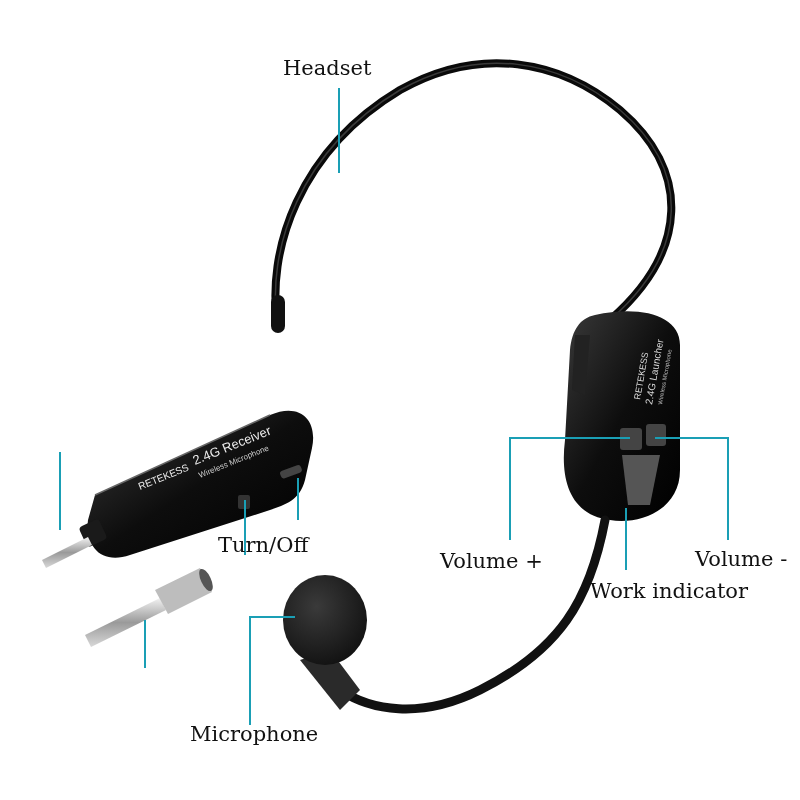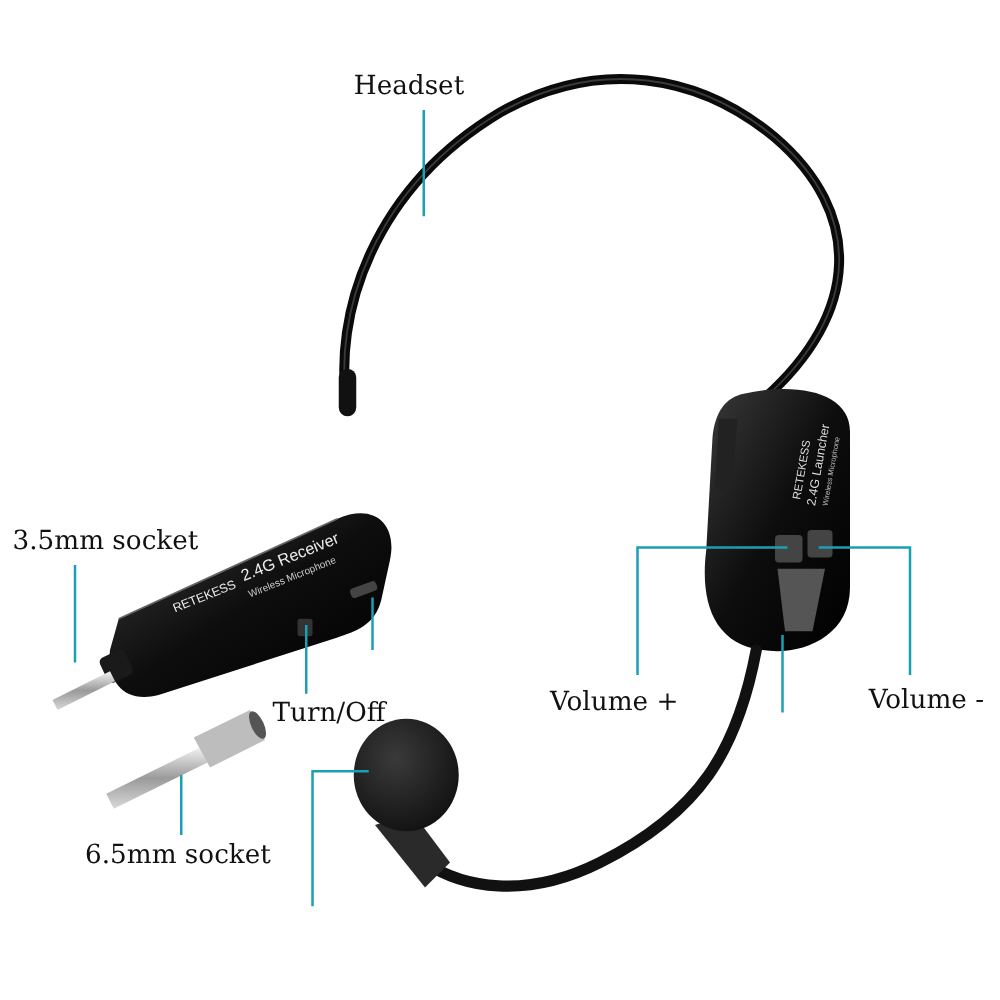--- a/index.html
+++ b/index.html
@@ -88,7 +88,6 @@
   </svg>
 
   <span class="label" style="left:283px;top:58px">Headset</span>
-  <span class="label" style="left:10px;top:422px">3.5mm socket</span>
   <span class="label" style="left:218px;top:560px">Turn/Off</span>
   <span class="label" style="left:68px;top:673px">6.5mm socket</span>
   <span class="label" style="left:440px;top:551px">Volume +</span>

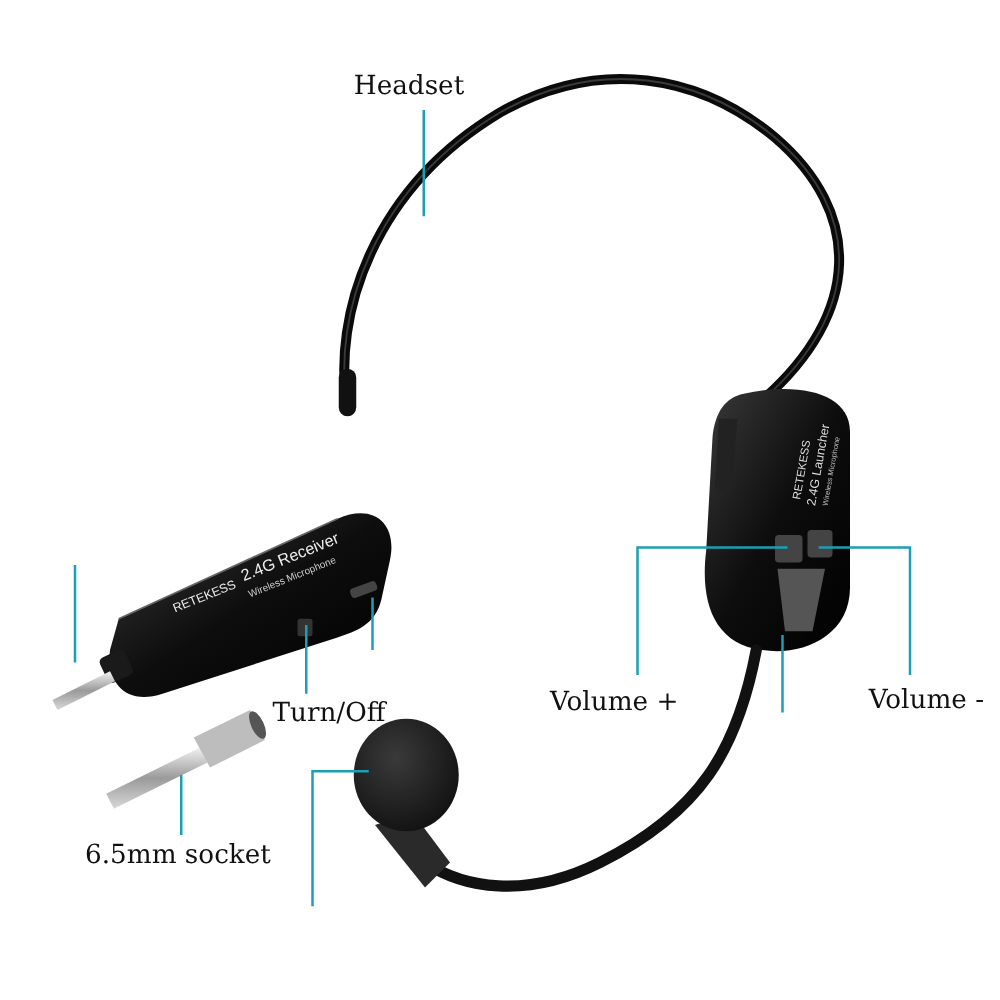--- a/index.html
+++ b/index.html
@@ -88,7 +88,7 @@
   </svg>
 
   <span class="label" style="left:283px;top:58px">Headset</span>
-  <span class="label" style="left:218px;top:560px">Turn/Off</span>
+  <span class="label" style="left:218px;top:535px">Turn/Off</span>
   <span class="label" style="left:68px;top:673px">6.5mm socket</span>
   <span class="label" style="left:440px;top:551px">Volume +</span>
   <span class="label" style="left:695px;top:549px">Volume -</span>

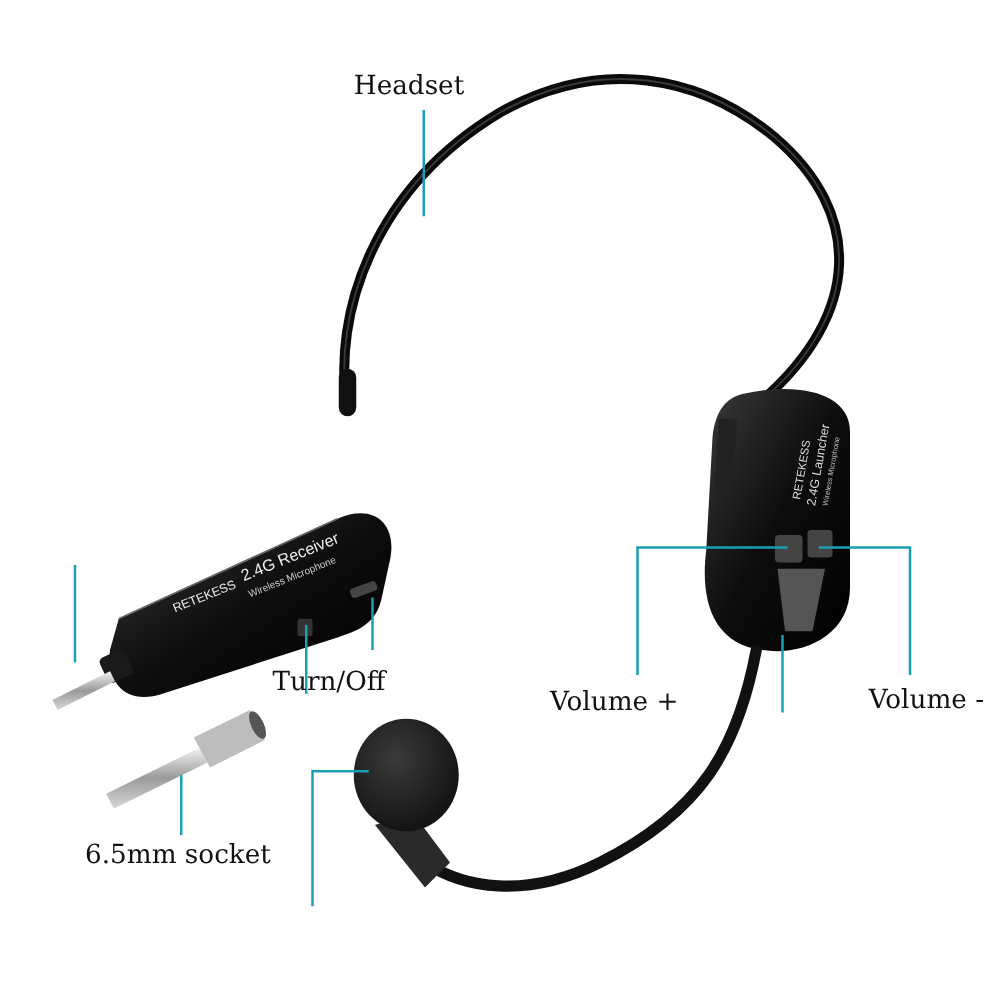--- a/index.html
+++ b/index.html
@@ -92,6 +92,7 @@
   <span class="label" style="left:68px;top:673px">6.5mm socket</span>
   <span class="label" style="left:440px;top:551px">Volume +</span>
   <span class="label" style="left:695px;top:549px">Volume -</span>
+  <span class="label" style="left:590px;top:581px">Work indicator</span>
 </div>
 
 </body></html>

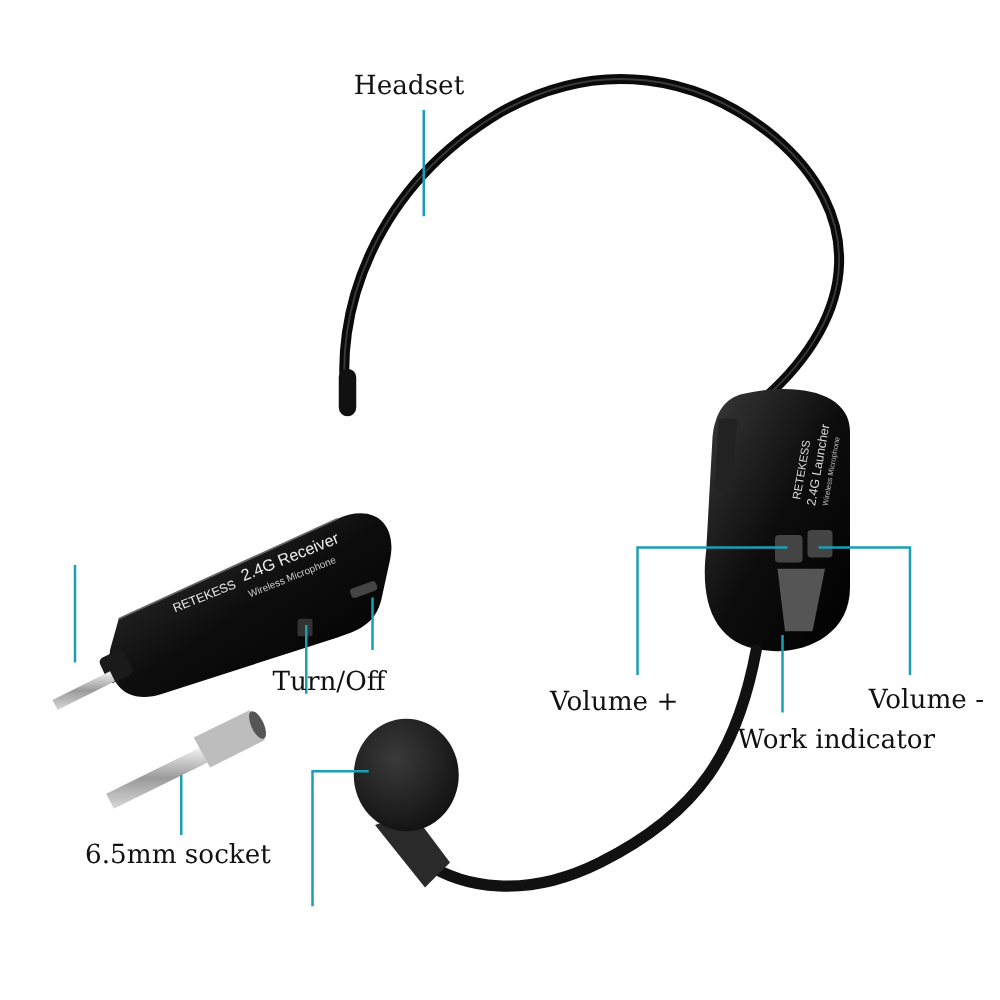--- a/index.html
+++ b/index.html
@@ -89,7 +89,6 @@
 
   <span class="label" style="left:283px;top:58px">Headset</span>
   <span class="label" style="left:218px;top:535px">Turn/Off</span>
-  <span class="label" style="left:68px;top:673px">6.5mm socket</span>
   <span class="label" style="left:440px;top:551px">Volume +</span>
   <span class="label" style="left:695px;top:549px">Volume -</span>
   <span class="label" style="left:590px;top:581px">Work indicator</span>

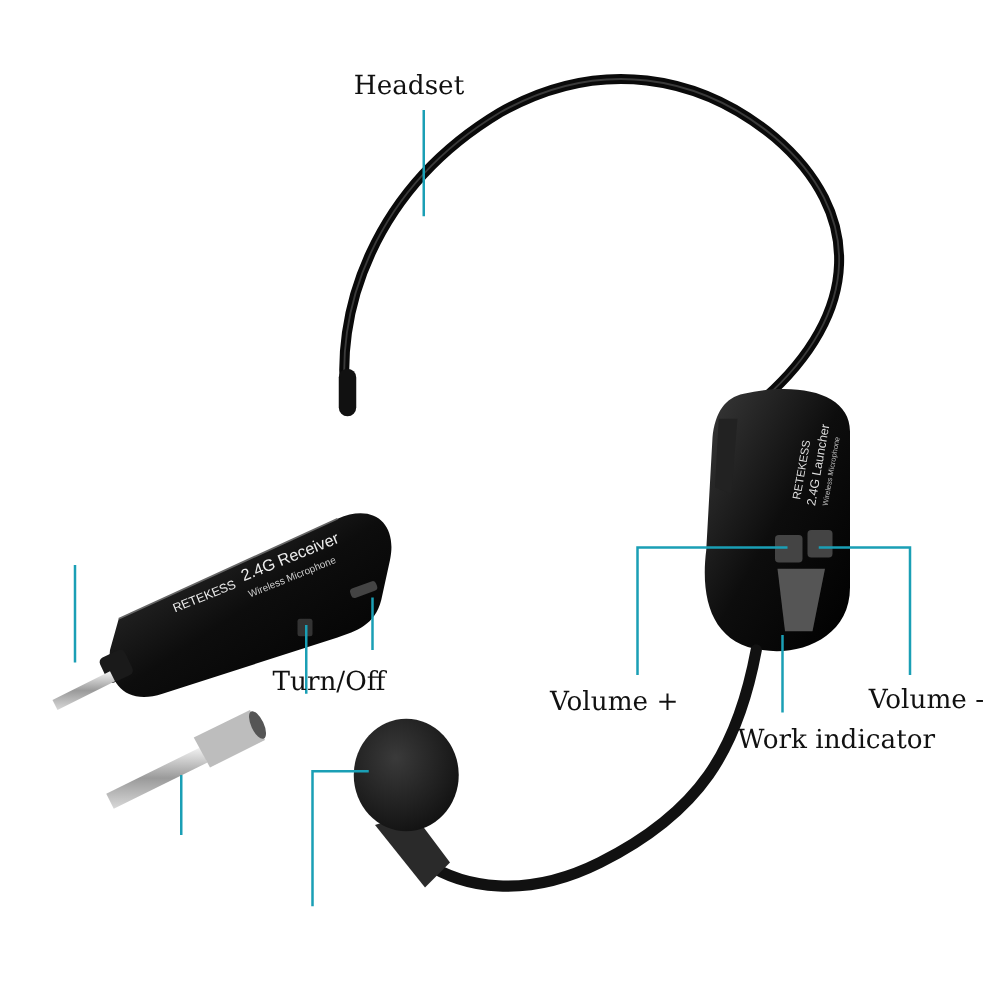--- a/index.html
+++ b/index.html
@@ -89,6 +89,7 @@
 
   <span class="label" style="left:283px;top:58px">Headset</span>
   <span class="label" style="left:218px;top:535px">Turn/Off</span>
+  <span class="label" style="left:190px;top:724px">Microphone</span>
   <span class="label" style="left:440px;top:551px">Volume +</span>
   <span class="label" style="left:695px;top:549px">Volume -</span>
   <span class="label" style="left:590px;top:581px">Work indicator</span>

